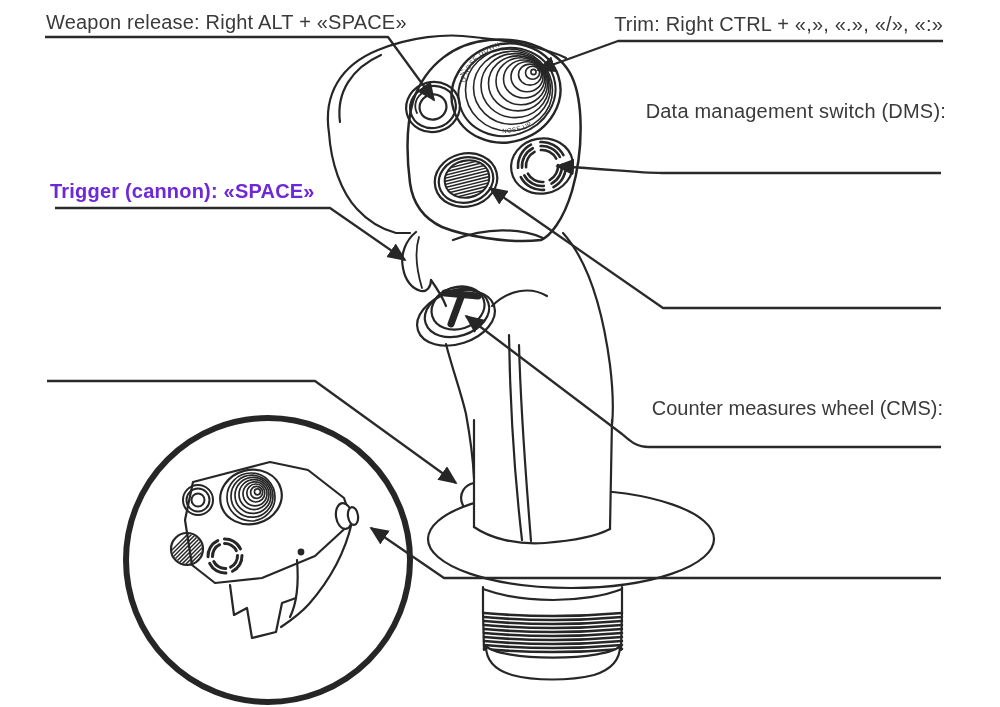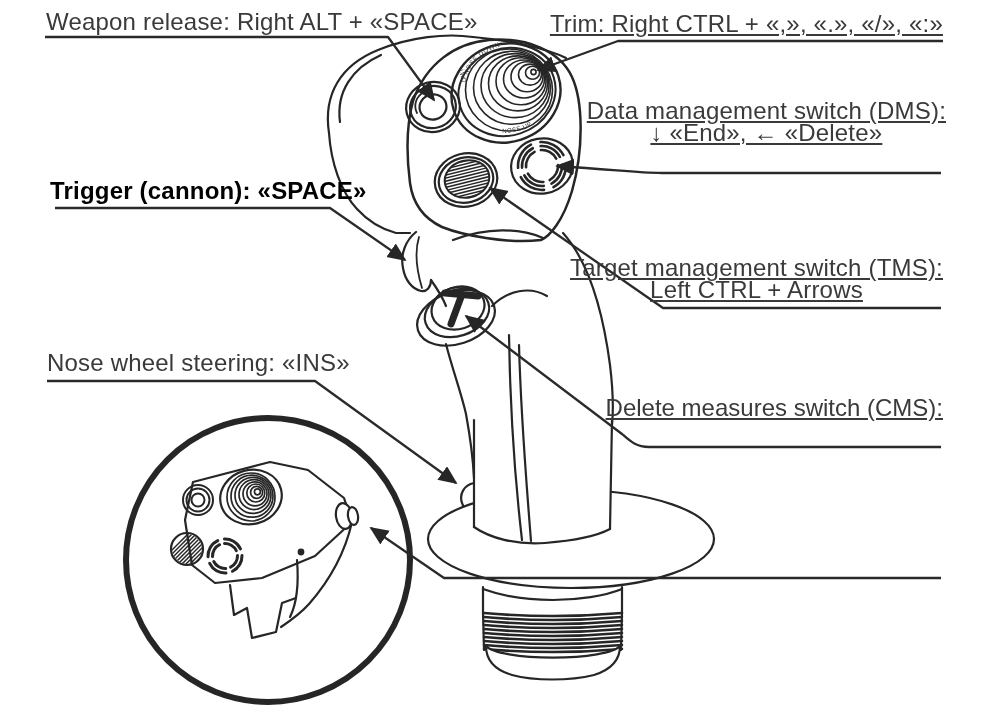--- a/index.html
+++ b/index.html
@@ -6,7 +6,7 @@
   .stage{position:relative;width:1000px;height:707px;background:#ffffff;overflow:hidden;
          font-family:"Liberation Sans", sans-serif;}
   .stage svg{position:absolute;left:0;top:0;}
-  .label{position:absolute;font-size:24px;line-height:22px;color:#3a3a3a;
+  .label{position:absolute;font-size:20px;line-height:22px;color:#3a3a3a;
          white-space:nowrap;letter-spacing:.2px;}
   .label.right{text-align:center;text-decoration:underline;}
   .label.bold{font-weight:bold;color:#000000;}

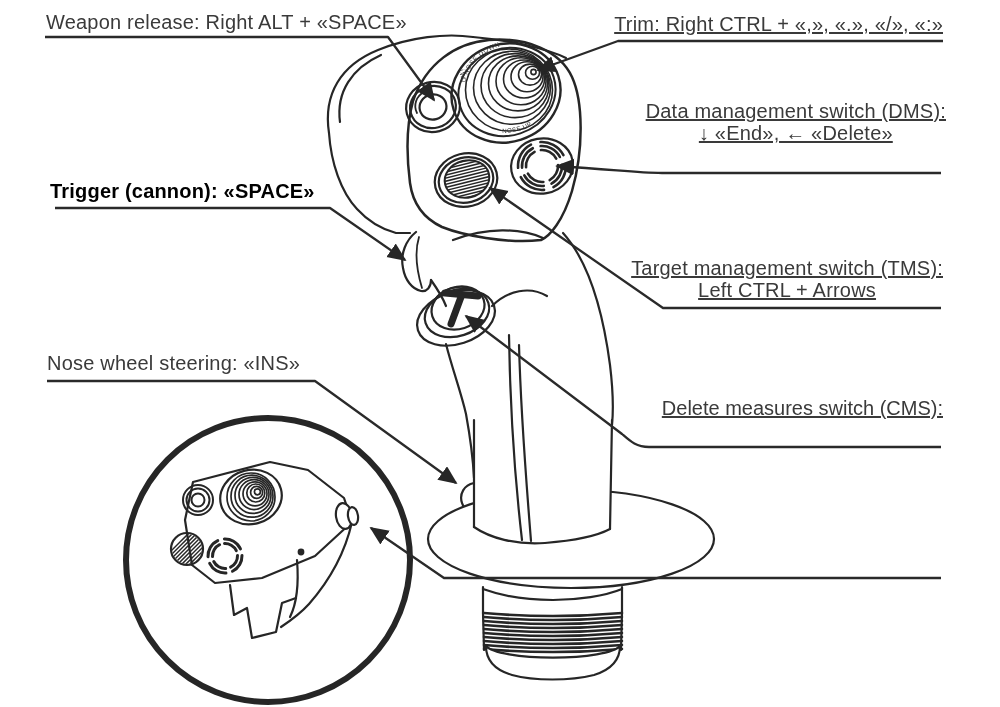--- a/index.html
+++ b/index.html
@@ -8,7 +8,7 @@
   .stage svg{position:absolute;left:0;top:0;}
   .label{position:absolute;font-size:20px;line-height:22px;color:#3a3a3a;
          white-space:nowrap;letter-spacing:.2px;}
-  .label.right{text-align:center;text-decoration:underline;}
+  .label.right{text-align:left;}
   .label.bold{font-weight:bold;color:#000000;}
   .lbl-wr{left:46px;top:11px;}
   .lbl-trim{right:57px;top:13px;}

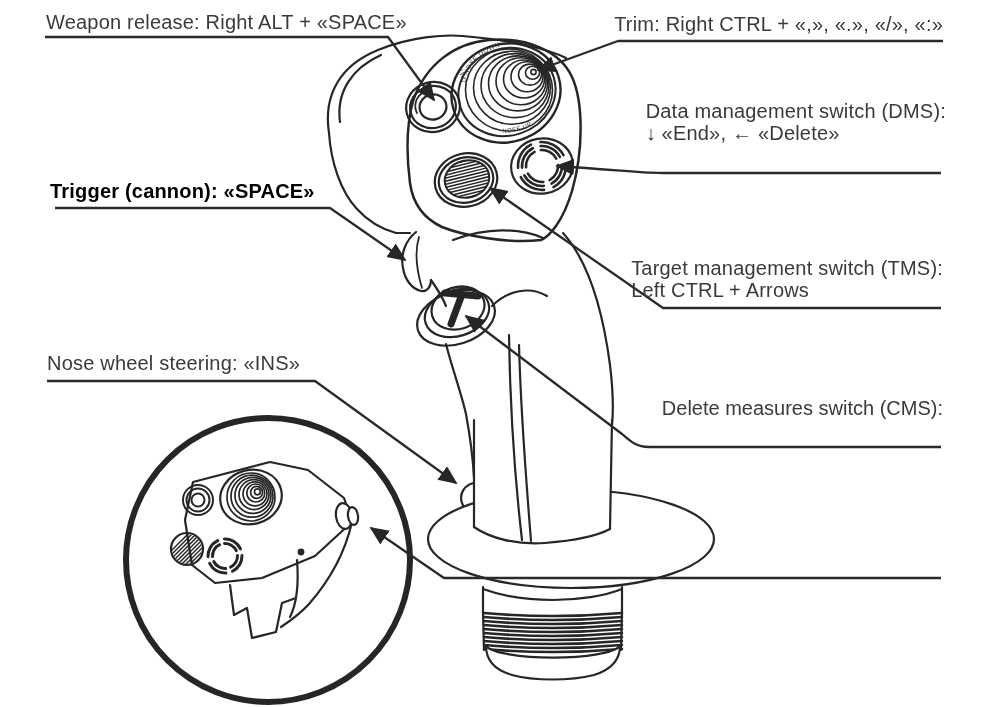--- a/index.html
+++ b/index.html
@@ -241,7 +241,6 @@
 
 <div class="label right lbl-dms">
   <div>Data management switch (DMS):</div>
-  <div>↓ «End», ← «Delete»</div>
 </div>
 
 <div class="label bold lbl-trig">Trigger (cannon): «SPACE»</div>

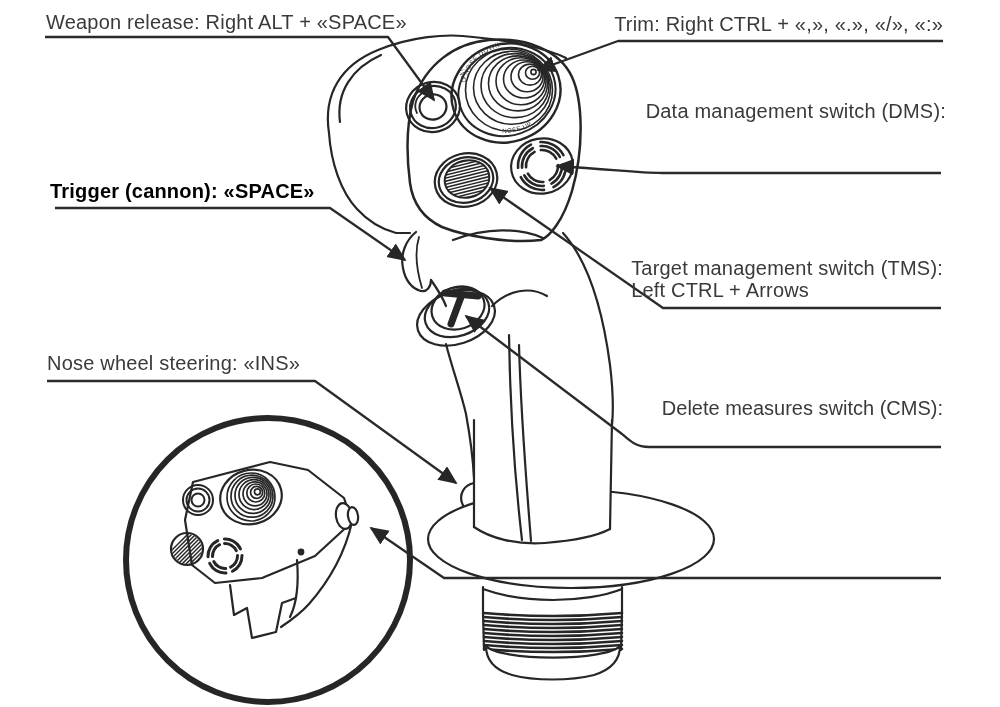--- a/index.html
+++ b/index.html
@@ -9,7 +9,7 @@
   .label{position:absolute;font-size:20px;line-height:22px;color:#3a3a3a;
          white-space:nowrap;letter-spacing:.2px;}
   .label.right{text-align:left;}
-  .label.bold{font-weight:bold;color:#000000;}
+  .label.bold{font-weight:bold;color:#6d28d9;}
   .lbl-wr{left:46px;top:11px;}
   .lbl-trim{right:57px;top:13px;}
   .lbl-dms{right:54px;top:100px;}

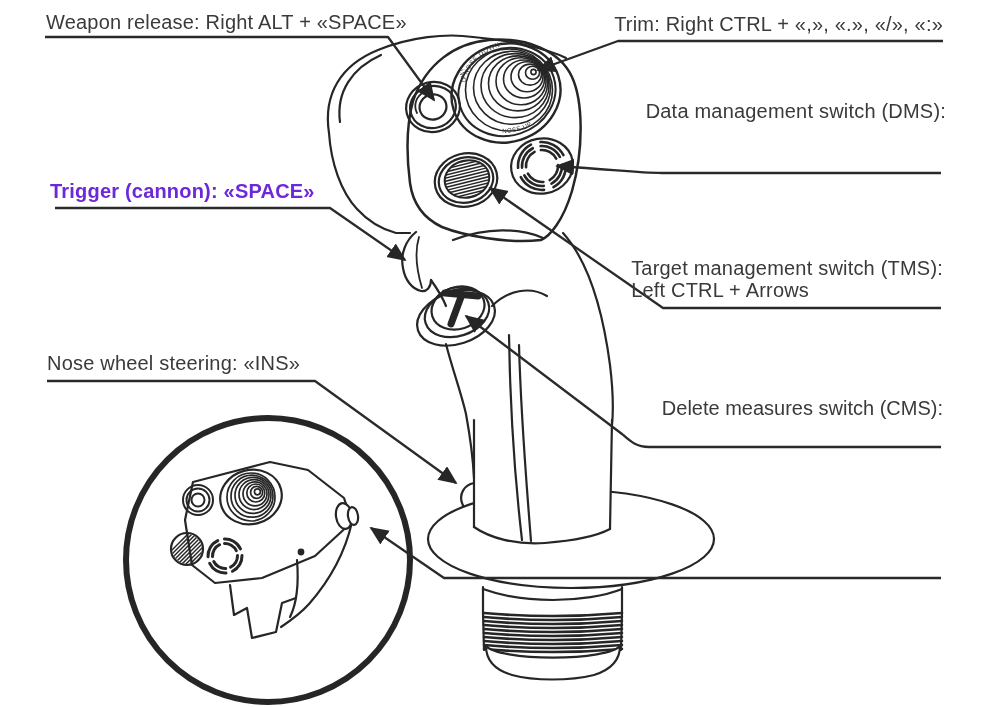--- a/index.html
+++ b/index.html
@@ -245,10 +245,6 @@
 
 <div class="label bold lbl-trig">Trigger (cannon): «SPACE»</div>
 
-<div class="label right lbl-tms">
-  <div>Target management switch (TMS):</div>
-  <div>Left CTRL + Arrows</div>
-</div>
 
 <div class="label lbl-nws">Nose wheel steering: «INS»</div>
 

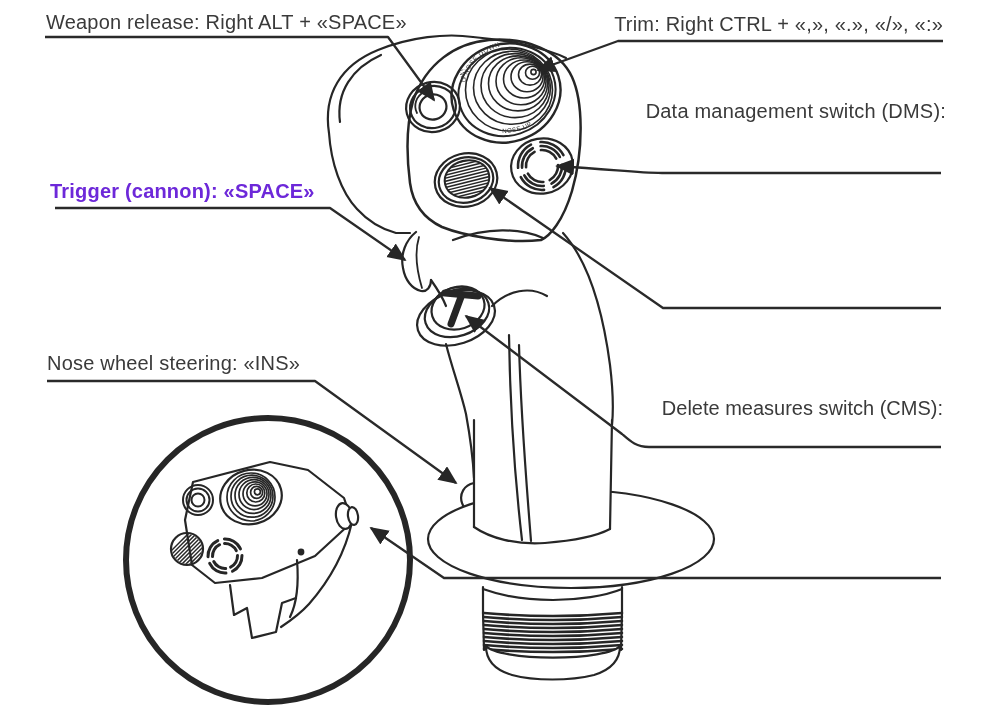--- a/index.html
+++ b/index.html
@@ -246,7 +246,6 @@
 <div class="label bold lbl-trig">Trigger (cannon): «SPACE»</div>
 
 
-<div class="label lbl-nws">Nose wheel steering: «INS»</div>
 
 <div class="label right lbl-cms">
   <div>Delete measures switch (CMS):</div>

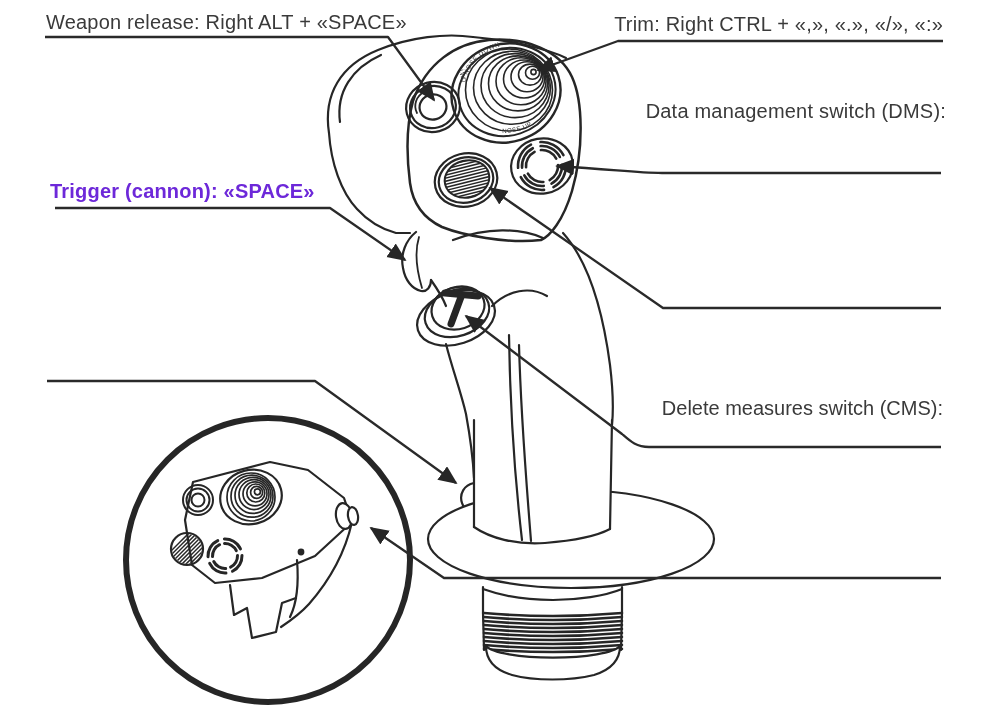--- a/index.html
+++ b/index.html
@@ -248,7 +248,7 @@
 
 
 <div class="label right lbl-cms">
-  <div>Delete measures switch (CMS):</div>
+  <div>Counter measures wheel (CMS):</div>
 </div>
 
 

